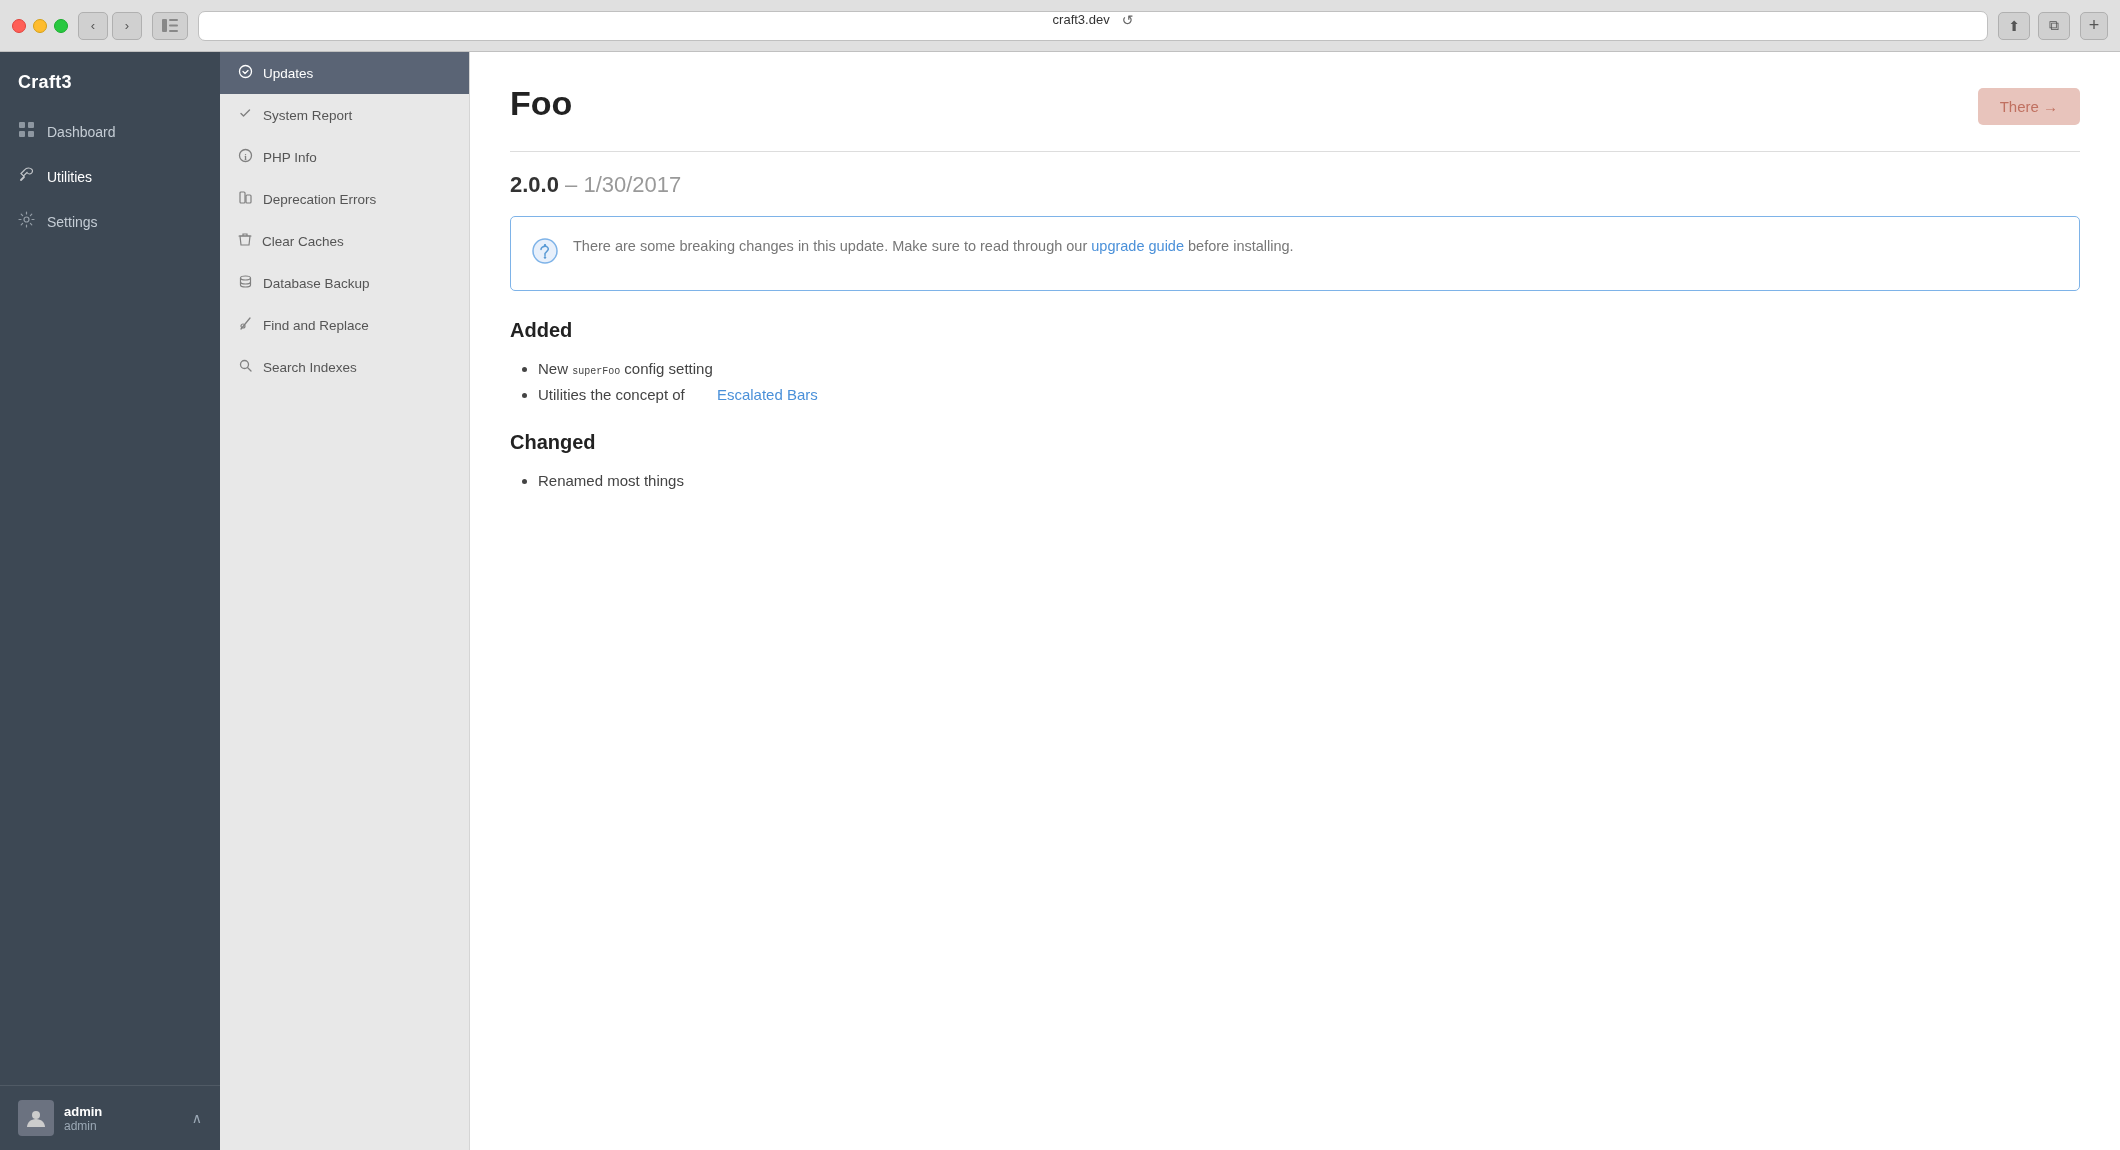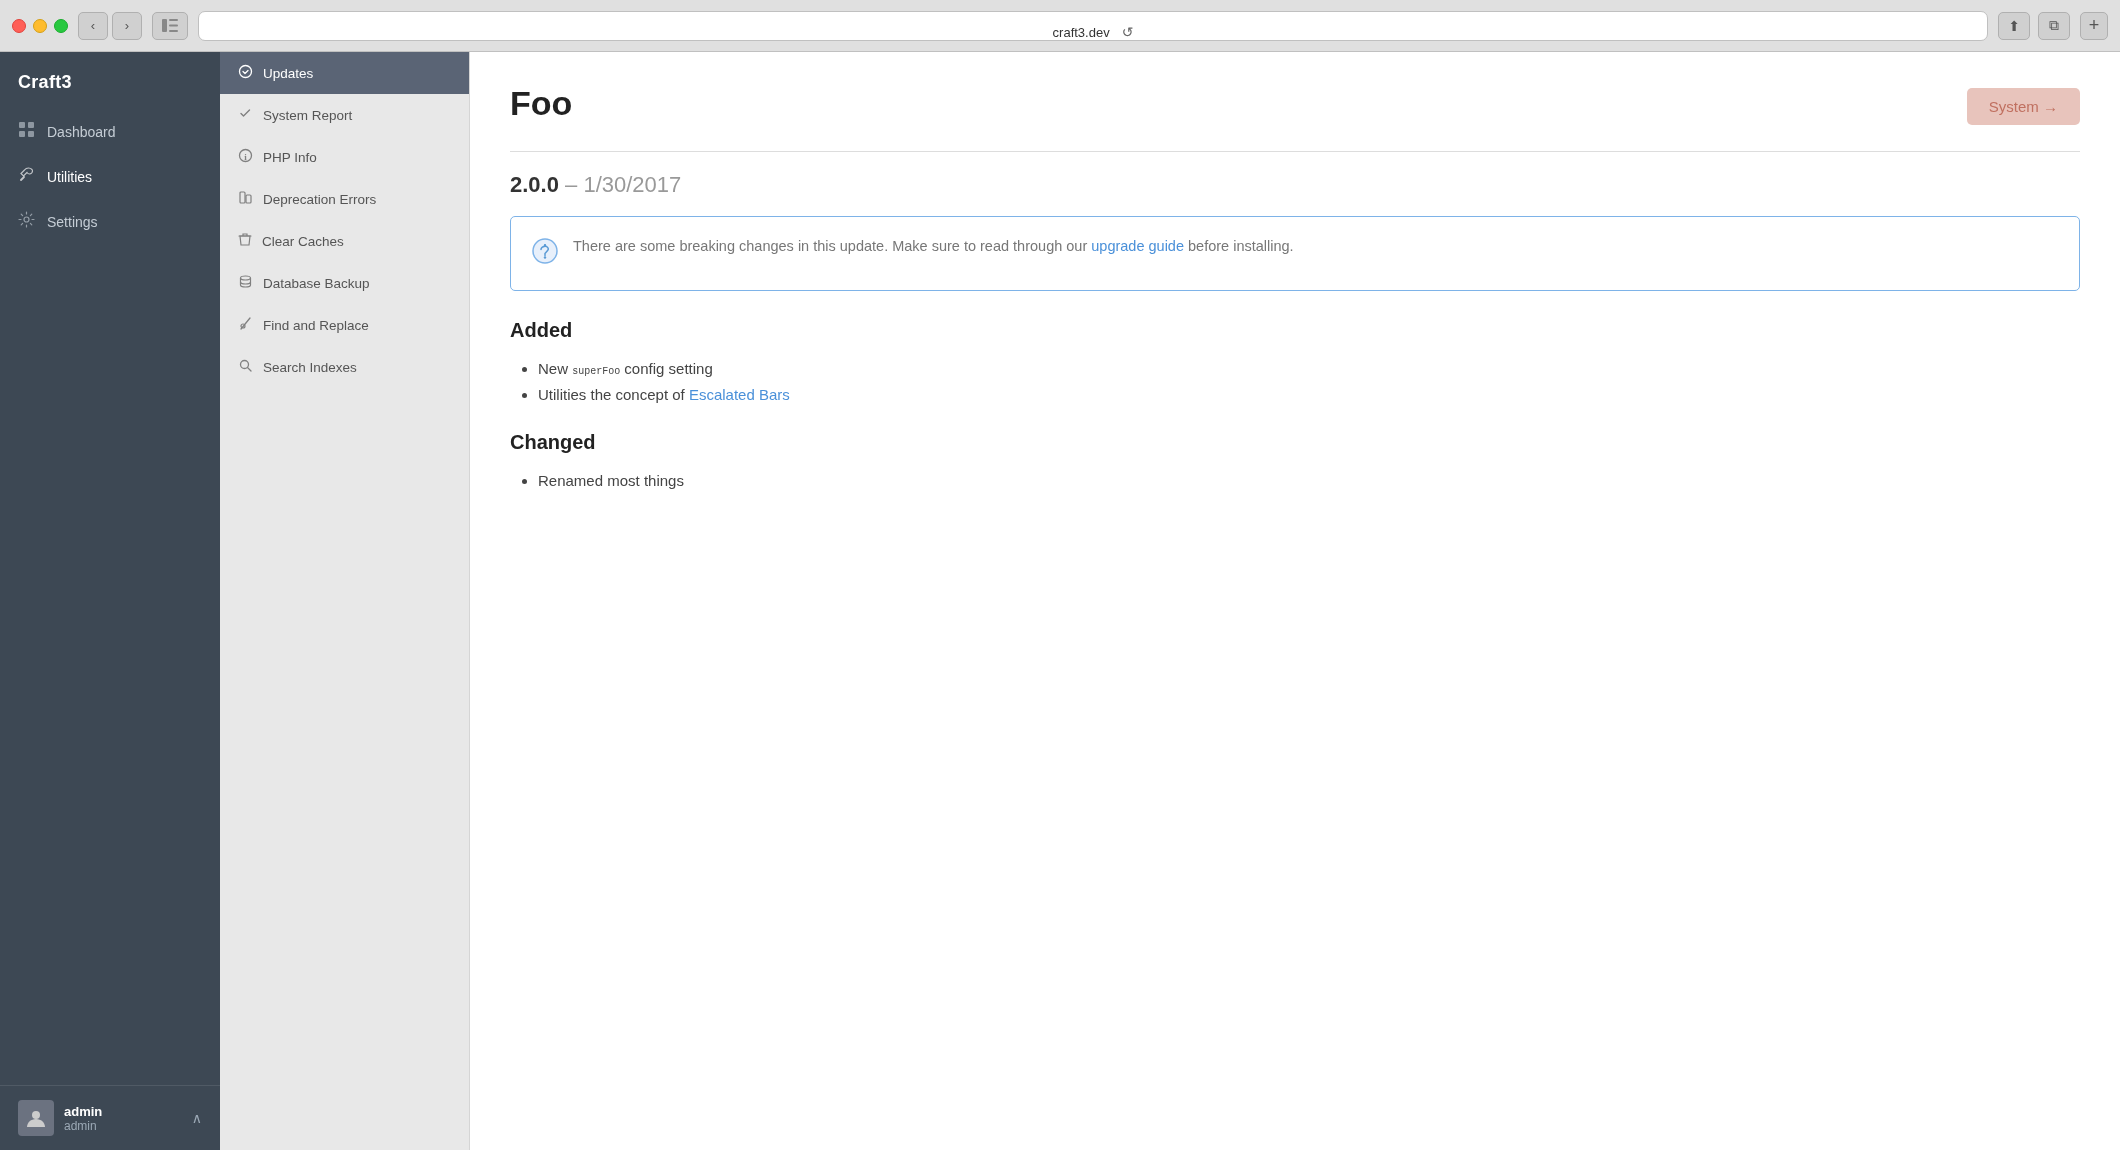--- a/index.html
+++ b/index.html
@@ -46,7 +46,7 @@
       border-radius: 7px;
       height: 30px;
       display: flex;
-      align-items: flex-end;
+      align-items: flex-start;
       justify-content: center;
       gap: 8px;
       padding: 0 12px;

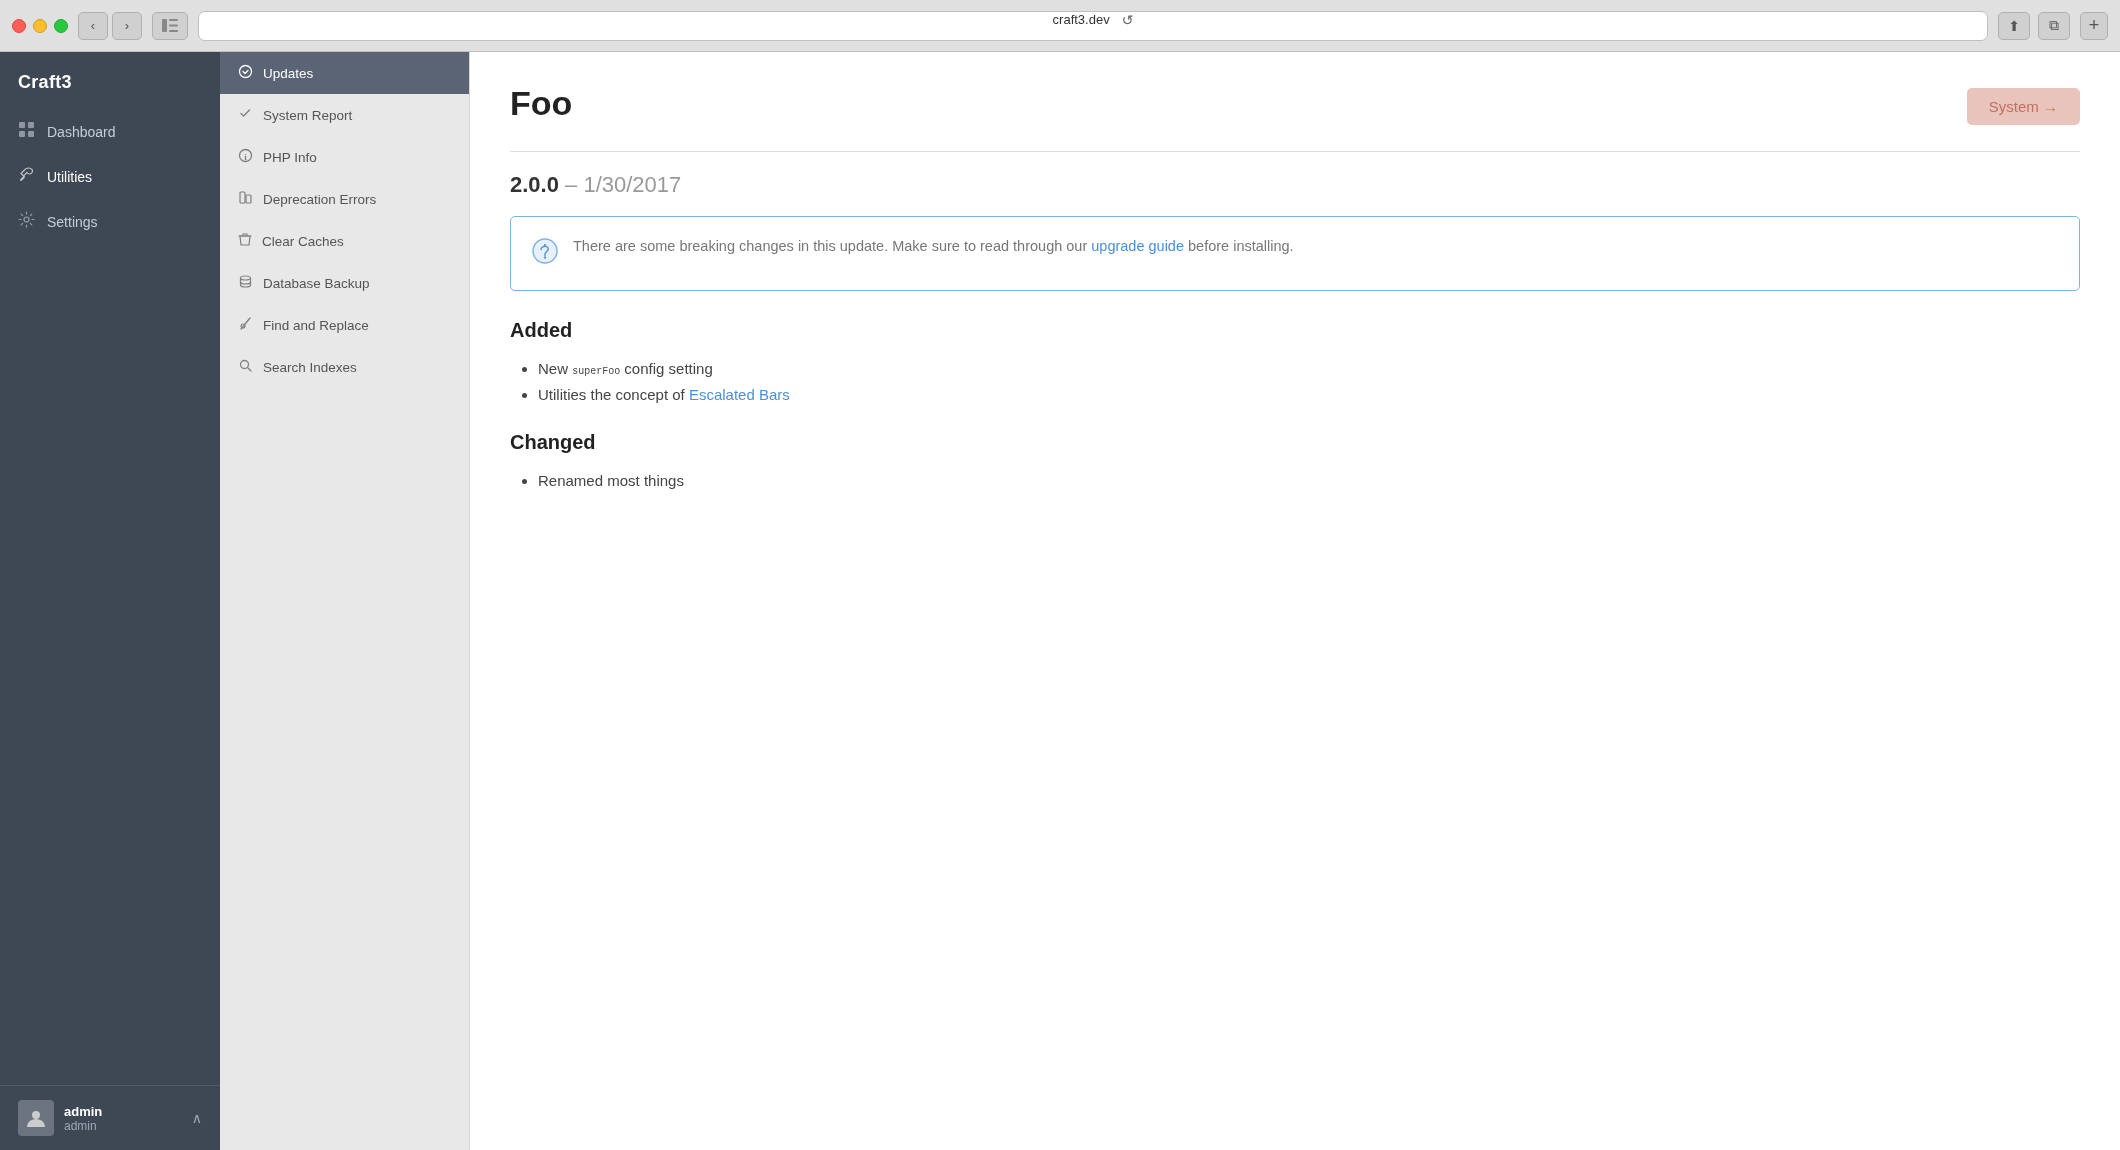--- a/index.html
+++ b/index.html
@@ -477,7 +477,7 @@
 
         <div class="package-header">
           <h2 class="content-package-title">Foo</h2>
-          <button class="update-btn">System →</button>
+          <button class="update-btn">There →</button>
         </div>
 
         <hr class="content-divider">

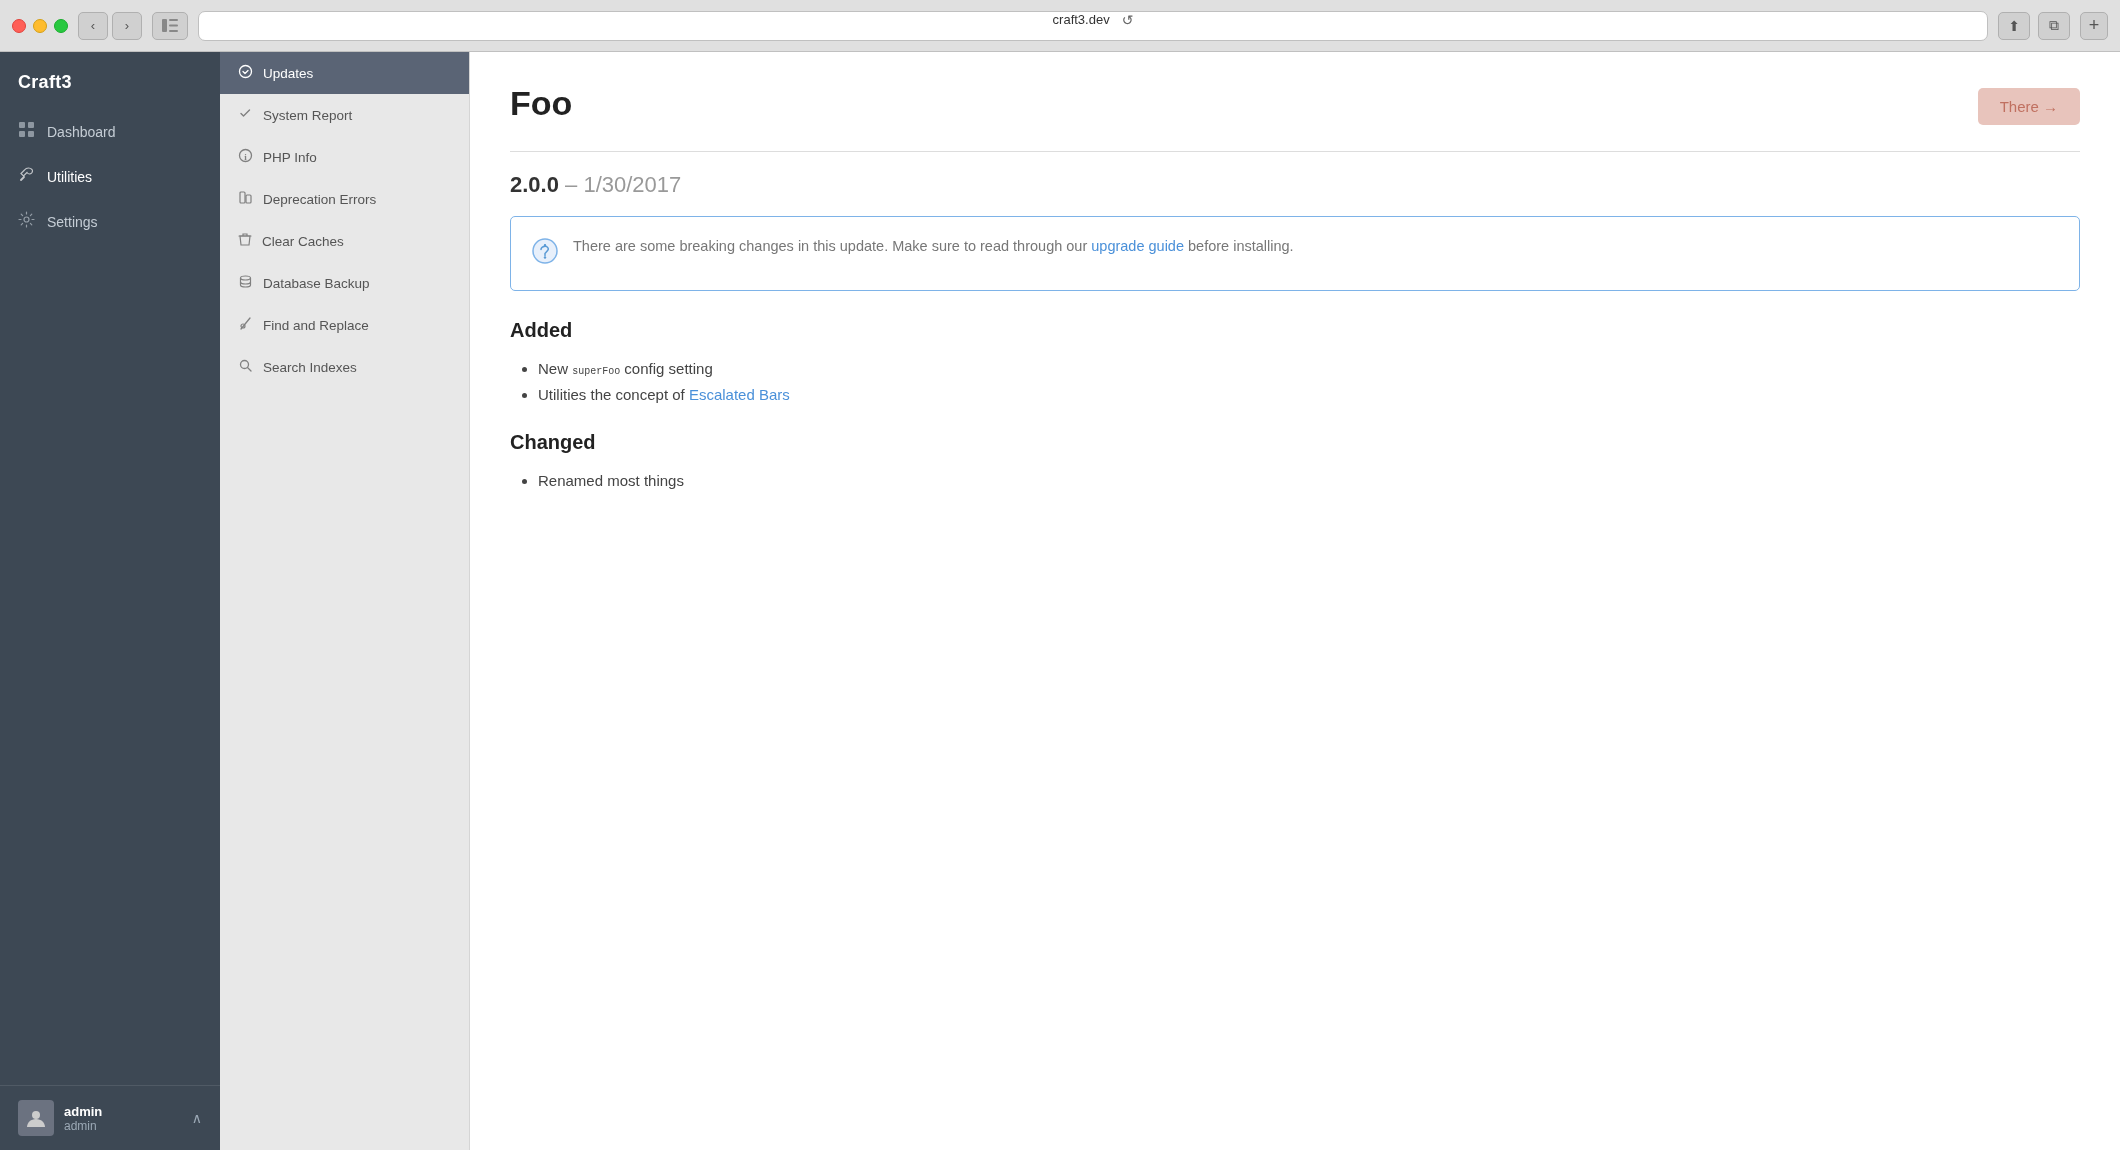--- a/index.html
+++ b/index.html
@@ -265,7 +265,7 @@
       font-size: 10px;
       background: transparent;
     }
-    .content-link { color: #4a90d9; text-decoration: none; }
+    .content-link { color: #4a90d9; text-decoration: none; margin-left: 28px; }
 
     
     .update-btn {

